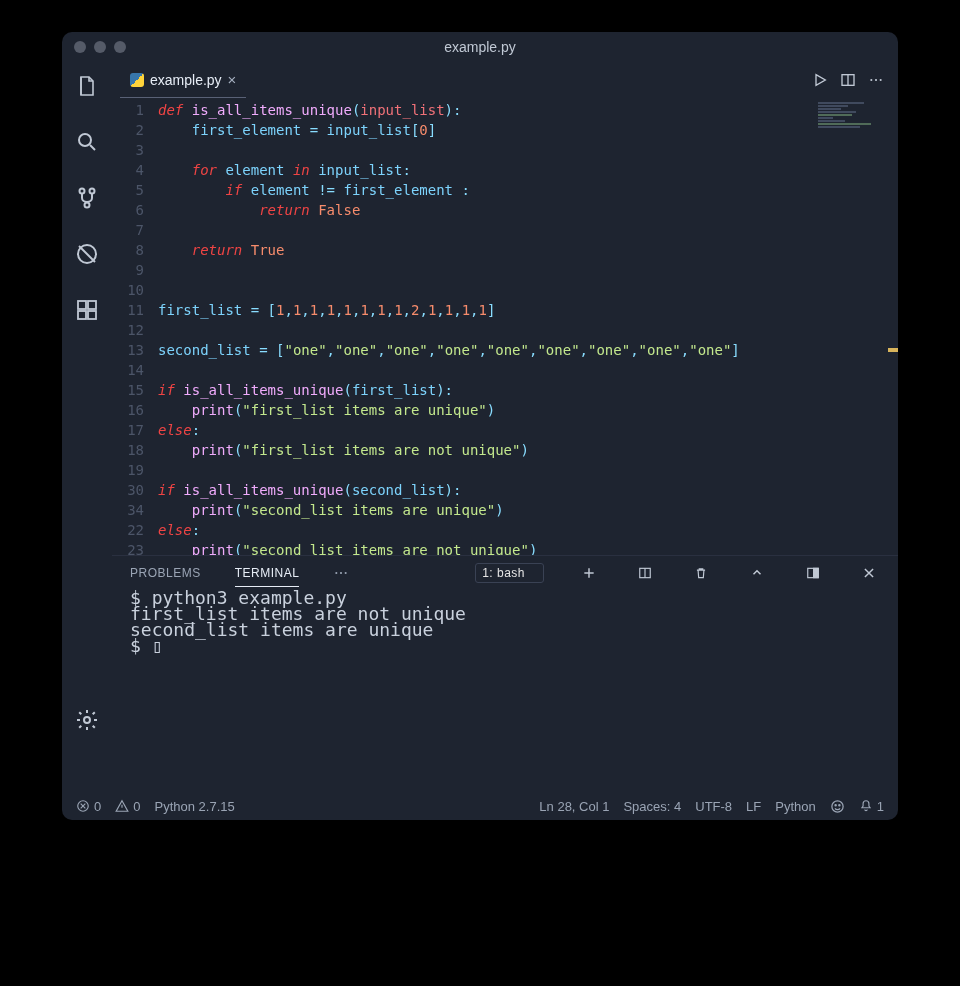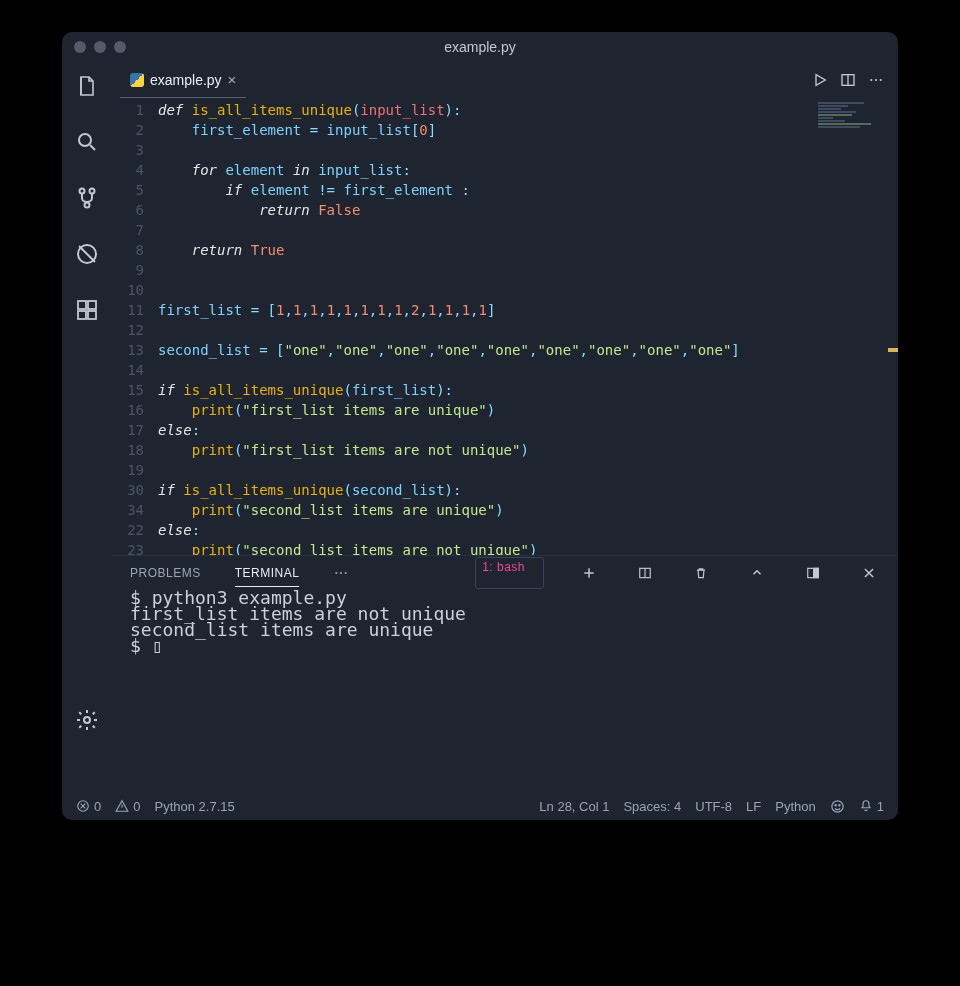--- a/index.html
+++ b/index.html
@@ -131,7 +131,7 @@
   white-space: pre;
 }
 .code .row { height: 20px; }
-.kw { color: #e5e5e5; font-style: italic; }
+.kw { color: #ef4444; font-style: italic; }
 .fn { color: #eab308; }
 .param { color: #f07178; }
 .op { color: #89ddff; }

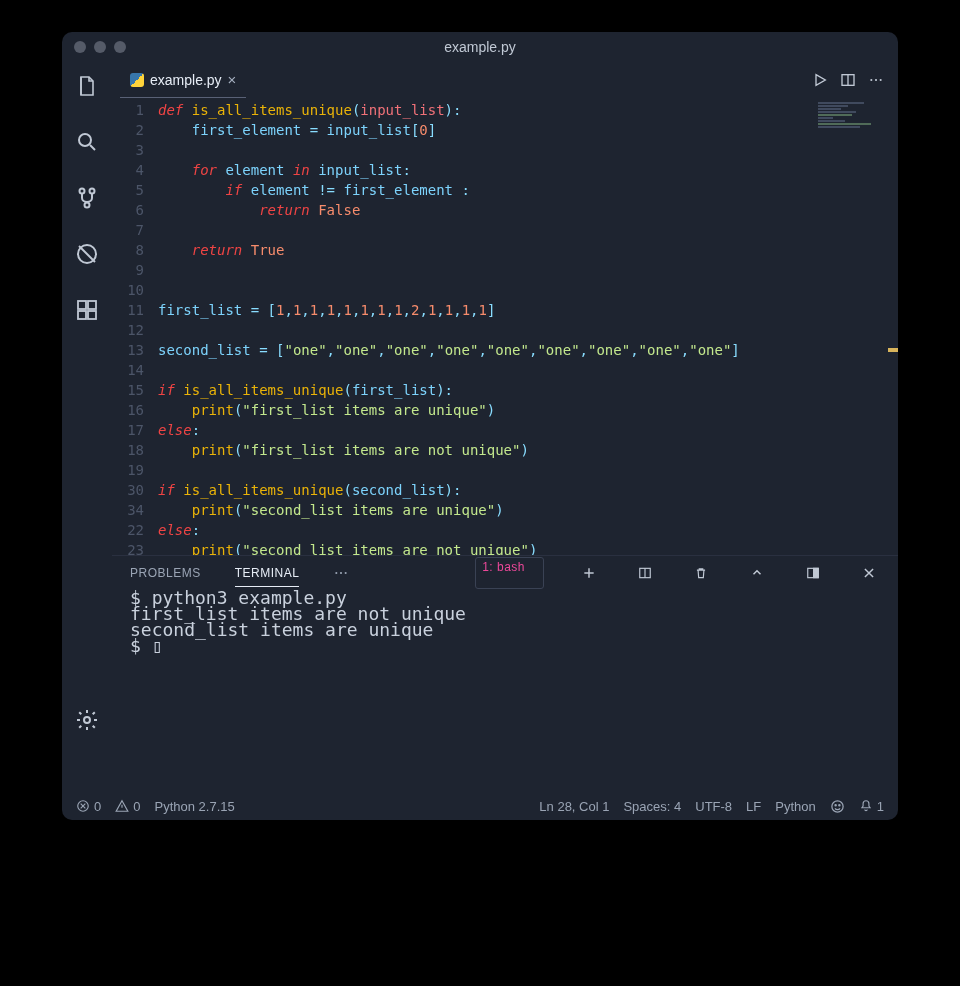--- a/index.html
+++ b/index.html
@@ -132,7 +132,7 @@
 }
 .code .row { height: 20px; }
 .kw { color: #ef4444; font-style: italic; }
-.fn { color: #eab308; }
+.fn { color: #f0abfc; }
 .param { color: #f07178; }
 .op { color: #89ddff; }
 .num { color: #f78c6c; }

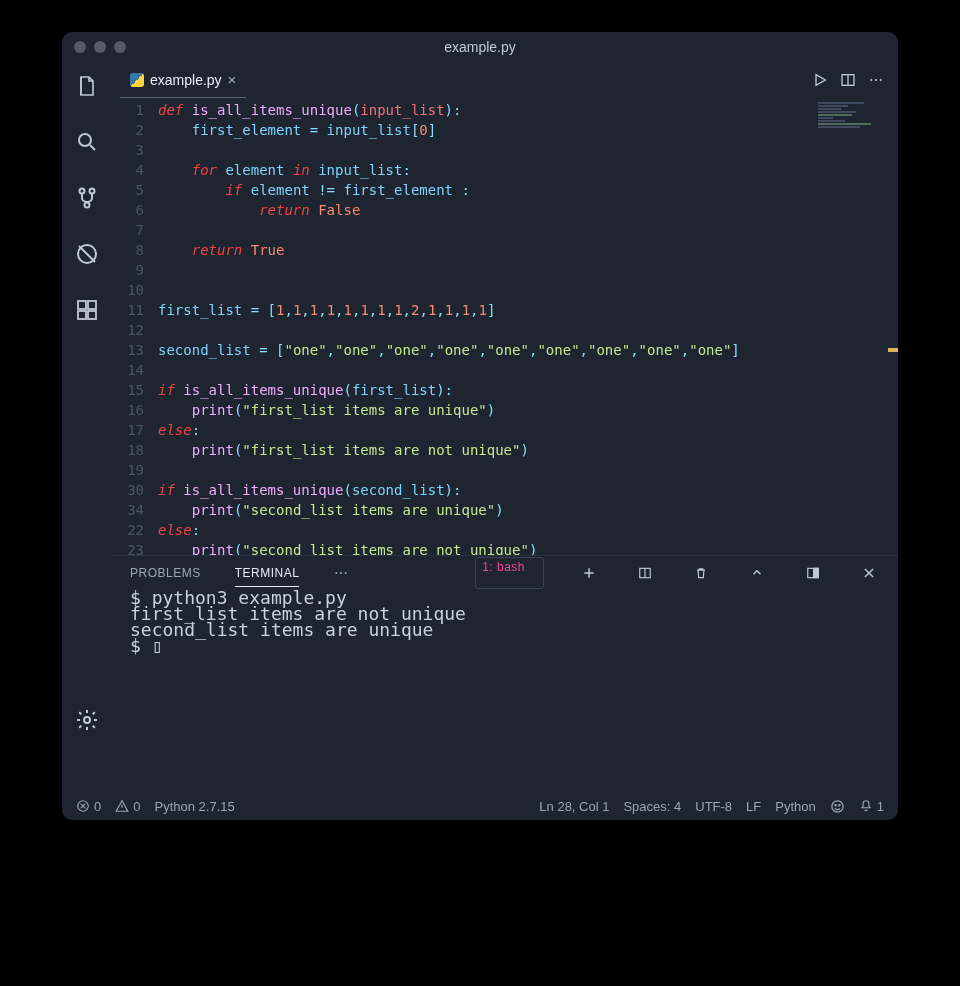--- a/index.html
+++ b/index.html
@@ -199,9 +199,9 @@
 .term-select {
   background: #1e2430;
   border: 1px solid #3a4254;
-  color: #ec4899;
+  color: #e5e5e5;
   font-size: 12px;
-  padding: 2px 18px 14px 6px;
+  padding: 2px 18px 2px 6px;
   border-radius: 3px;
   cursor: pointer;
 }

